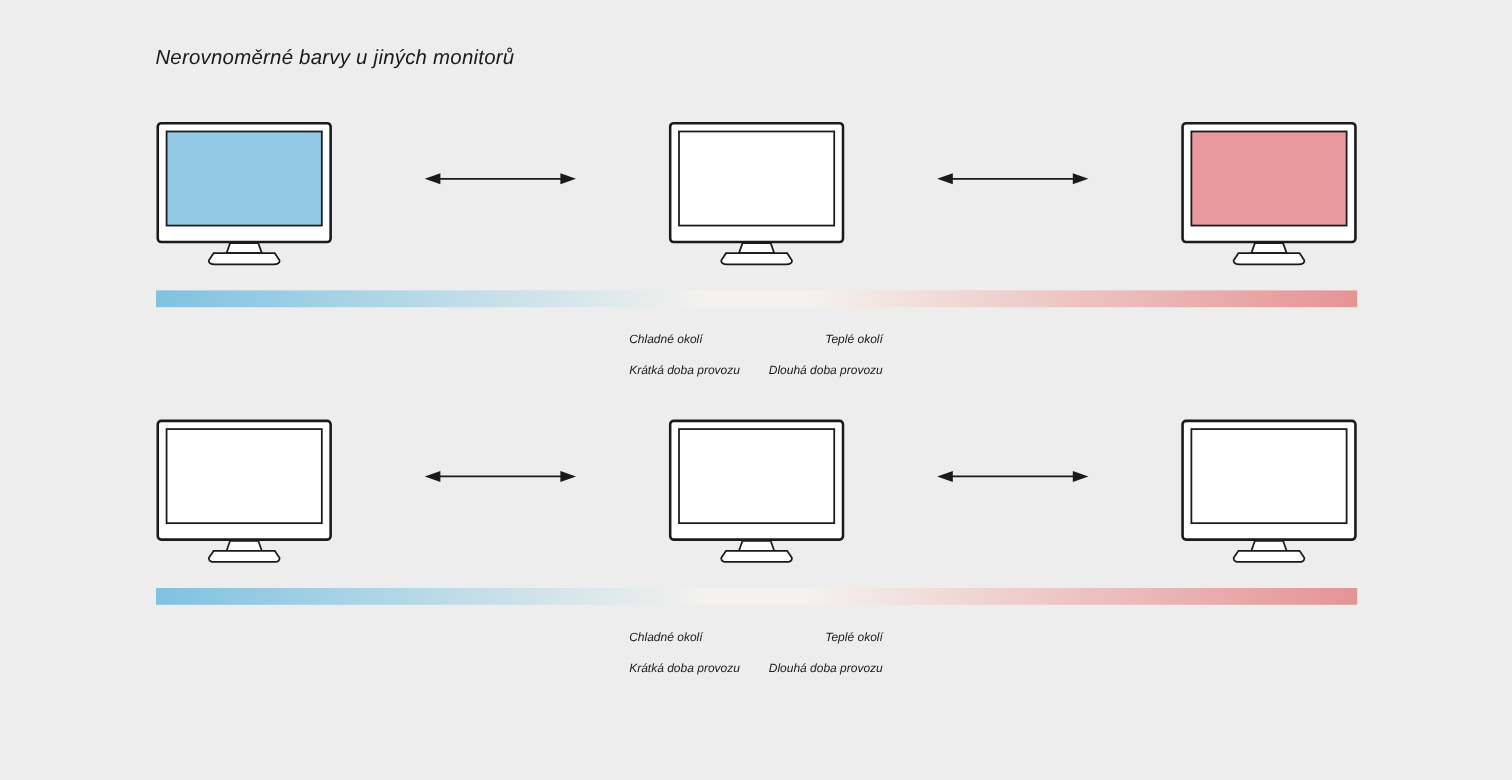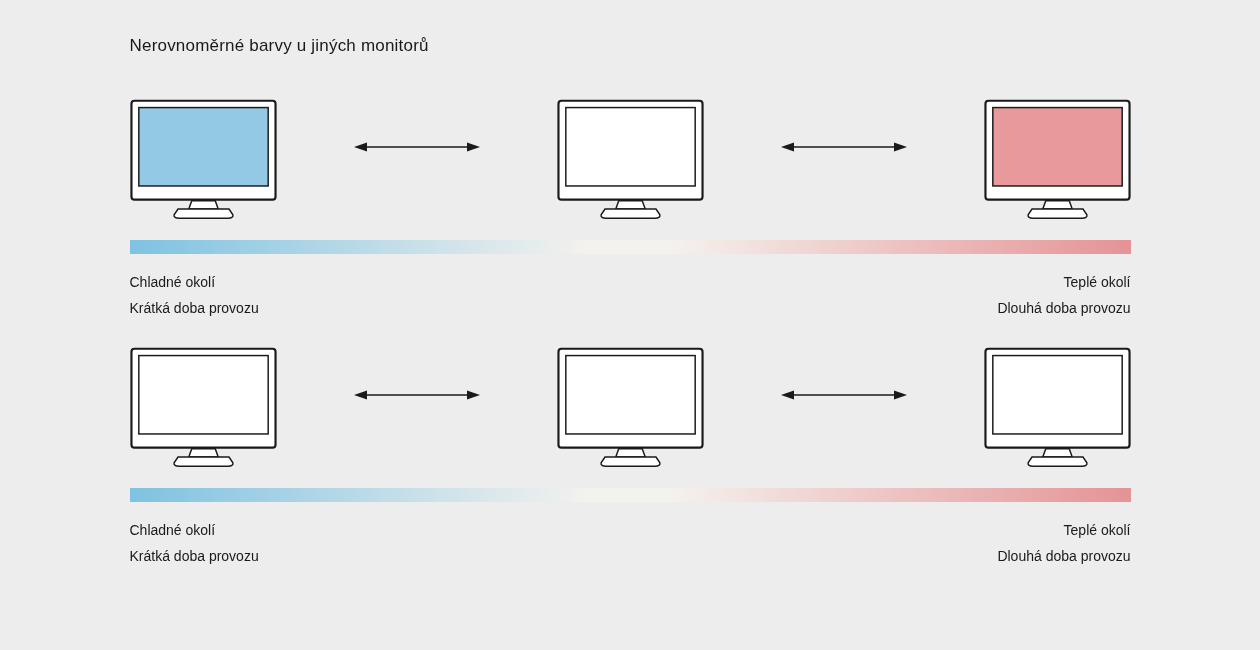--- a/index.html
+++ b/index.html
@@ -12,8 +12,9 @@
   }
   .content{
     width:1001px;
-    margin:0 auto;
-    padding-top:36px;
+    margin:14px auto;
+    padding-top:24px;
+    font-style:italic;
   }
   .section-title{
     font-size:17px;

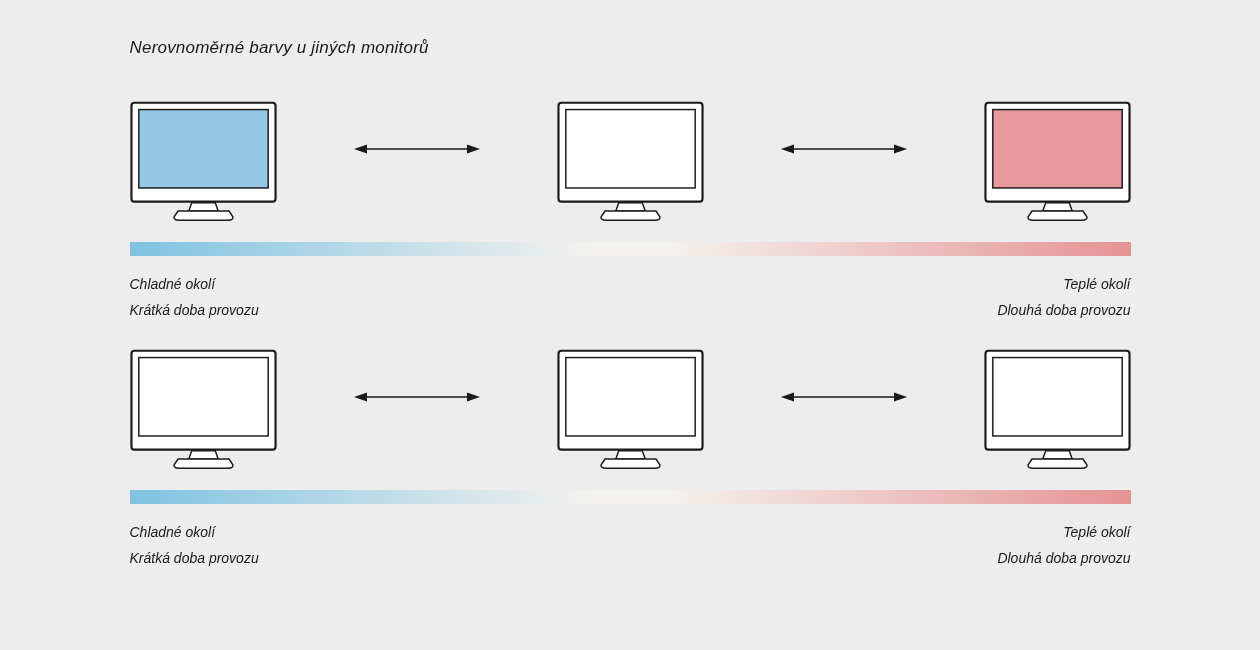--- a/index.html
+++ b/index.html
@@ -38,9 +38,9 @@
   }
   .labels-row{
     display:flex;
-    justify-content:space-between;
+    justify-content:center;
     margin-top:20px;
-    font-size:14px;
+    font-size:10px;
     line-height:16px;
     gap:24px;
   }

